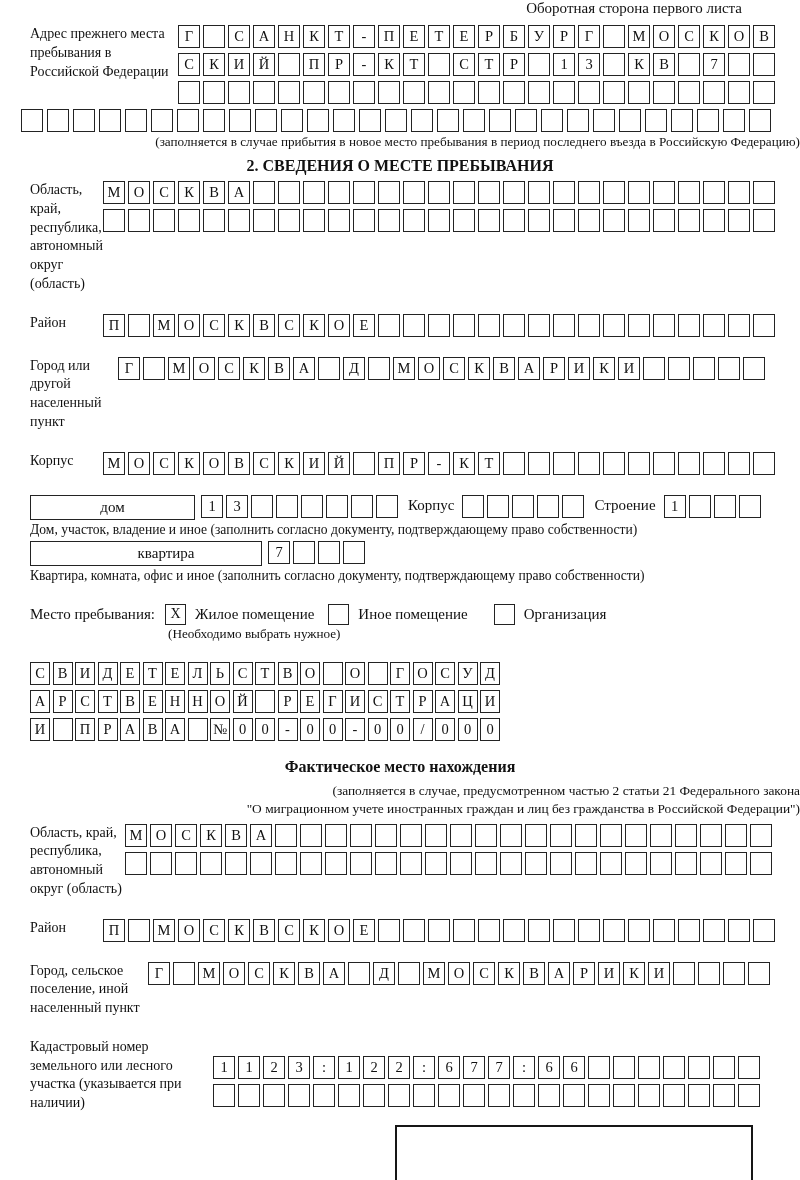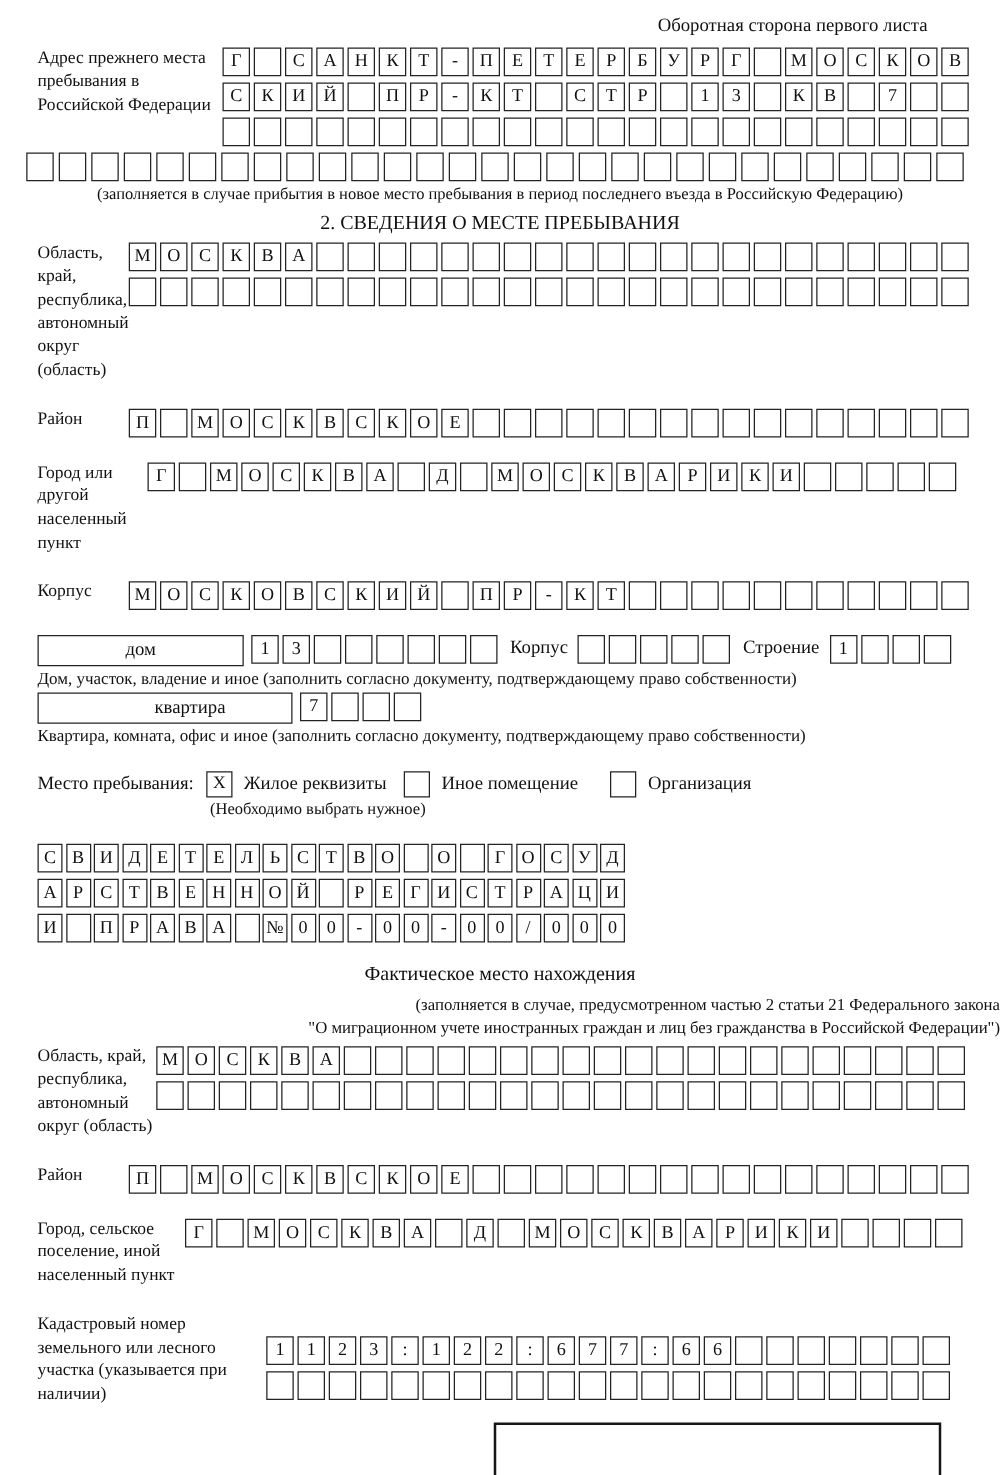--- a/index.html
+++ b/index.html
@@ -4,7 +4,7 @@
 <style>
   html,body{margin:0;padding:0;background:#fff;}
   body{width:800px;height:1180px;font-family:"Liberation Serif",serif;color:#111;overflow:hidden;}
-  .hdr{ text-align:right; padding:13px 58px 0 0; font-size:15px; }
+  .hdr{ text-align:right; padding:0 58px 0 0; font-size:15px; }
   .frow{ display:flex; align-items:flex-start; margin-left:30px; }
   .flabel{ font-size:14px; line-height:1.34; flex:0 0 auto; }
   .w150{width:148px;} .w73{width:73px;} .w88{width:88px;} .w95{width:95px;}

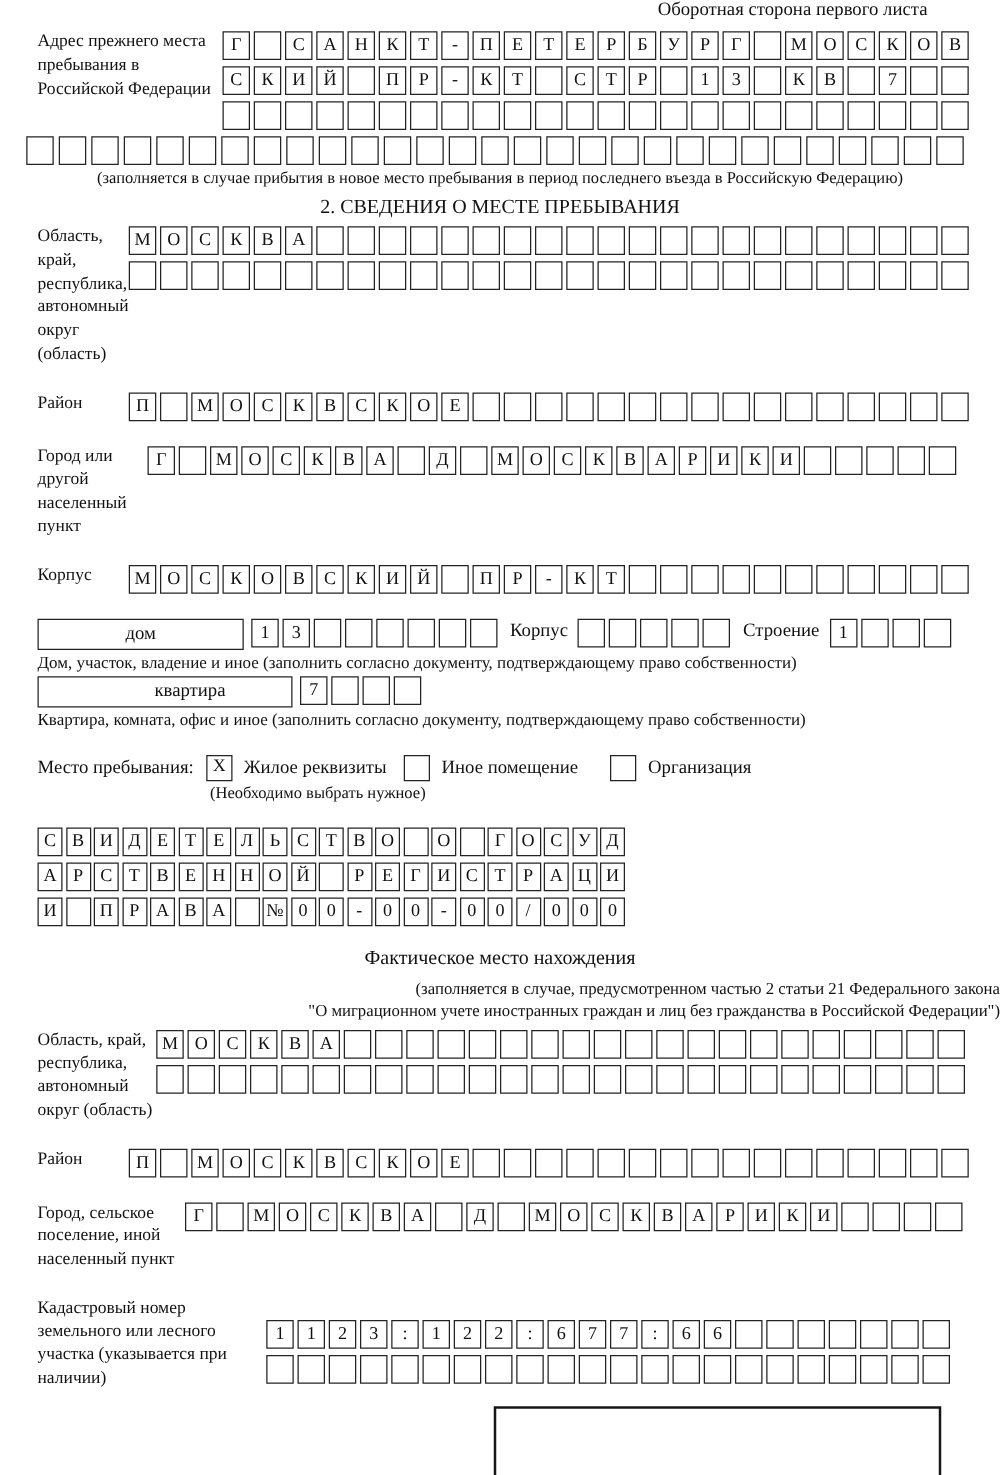--- a/index.html
+++ b/index.html
@@ -17,7 +17,7 @@
   .cells-sm{ column-gap:2.5px; }
   .cells-sm .cell{ width:20px; }
   .cells-wide{ column-gap:4px; }
-  .note{ text-align:center; font-size:13.2px; margin-top:2px; }
+  .note{ text-align:right; font-size:13.2px; margin-top:2px; }
   .sect{ text-align:center; font-weight:normal; font-size:16px; margin-top:7px; }
   .caption{ margin:2px 0 3px 30px; font-size:13.6px; }
   .bigbox{ box-sizing:border-box; border:1.6px solid #232323; height:25px;

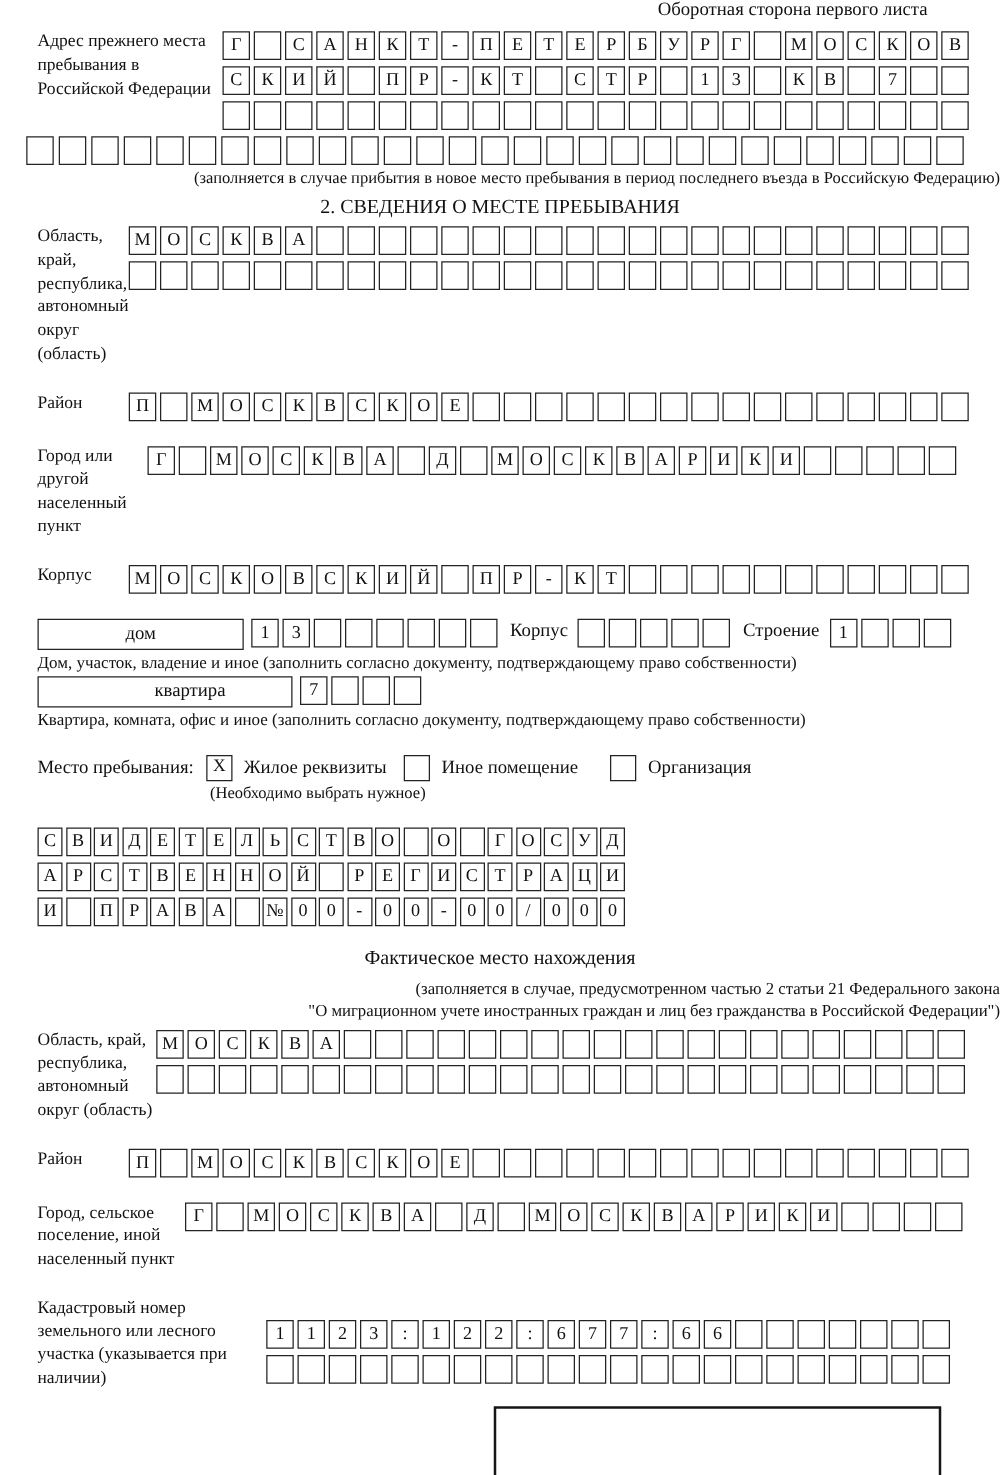--- a/index.html
+++ b/index.html
@@ -18,7 +18,7 @@
   .cells-sm .cell{ width:20px; }
   .cells-wide{ column-gap:4px; }
   .note{ text-align:right; font-size:13.2px; margin-top:2px; }
-  .sect{ text-align:center; font-weight:normal; font-size:16px; margin-top:7px; }
+  .sect{ text-align:center; font-weight:bold; font-size:16px; margin-top:7px; }
   .caption{ margin:2px 0 3px 30px; font-size:13.6px; }
   .bigbox{ box-sizing:border-box; border:1.6px solid #232323; height:25px;
            display:flex; align-items:center; justify-content:center; font-size:15px; flex:0 0 auto; }

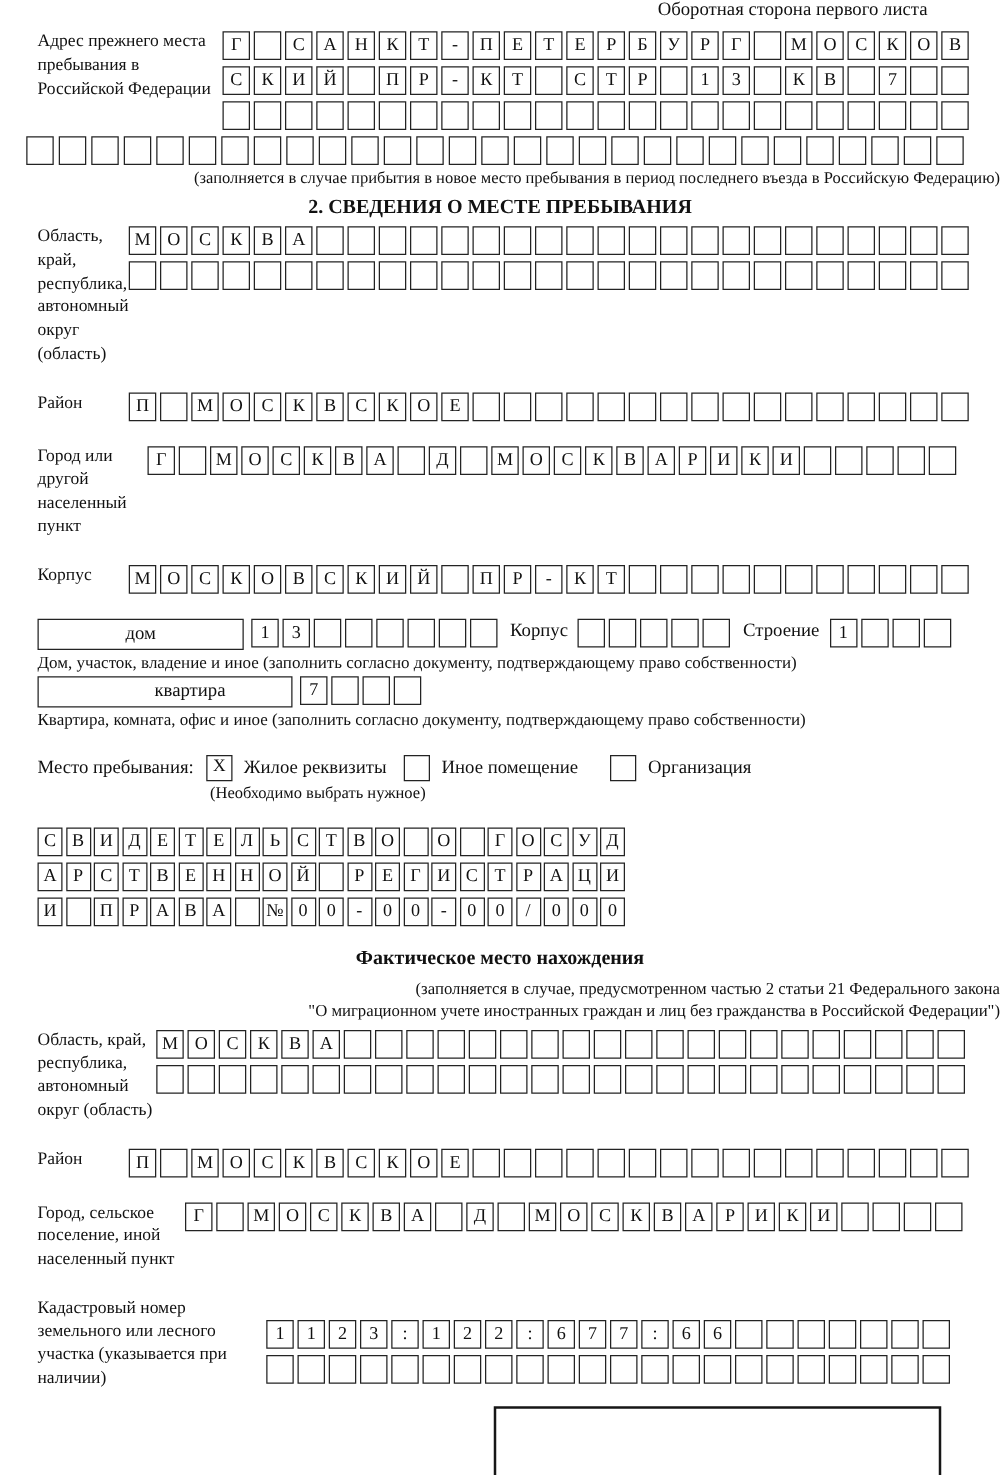--- a/index.html
+++ b/index.html
@@ -349,7 +349,7 @@
 <div class="caption">Дом, участок, владение и иное (заполнить согласно документу, подтверждающему право собственности)</div>
 
 <div class="frow">
-  <div class="bigbox" style="width:204px;padding-left:40px;">квартира</div>
+  <div class="bigbox" style="width:232px;padding-left:40px;">квартира</div>
   <div class="cells" style="margin-left:6px;">
       <span class="cell">7</span>
       <span class="cell"></span>

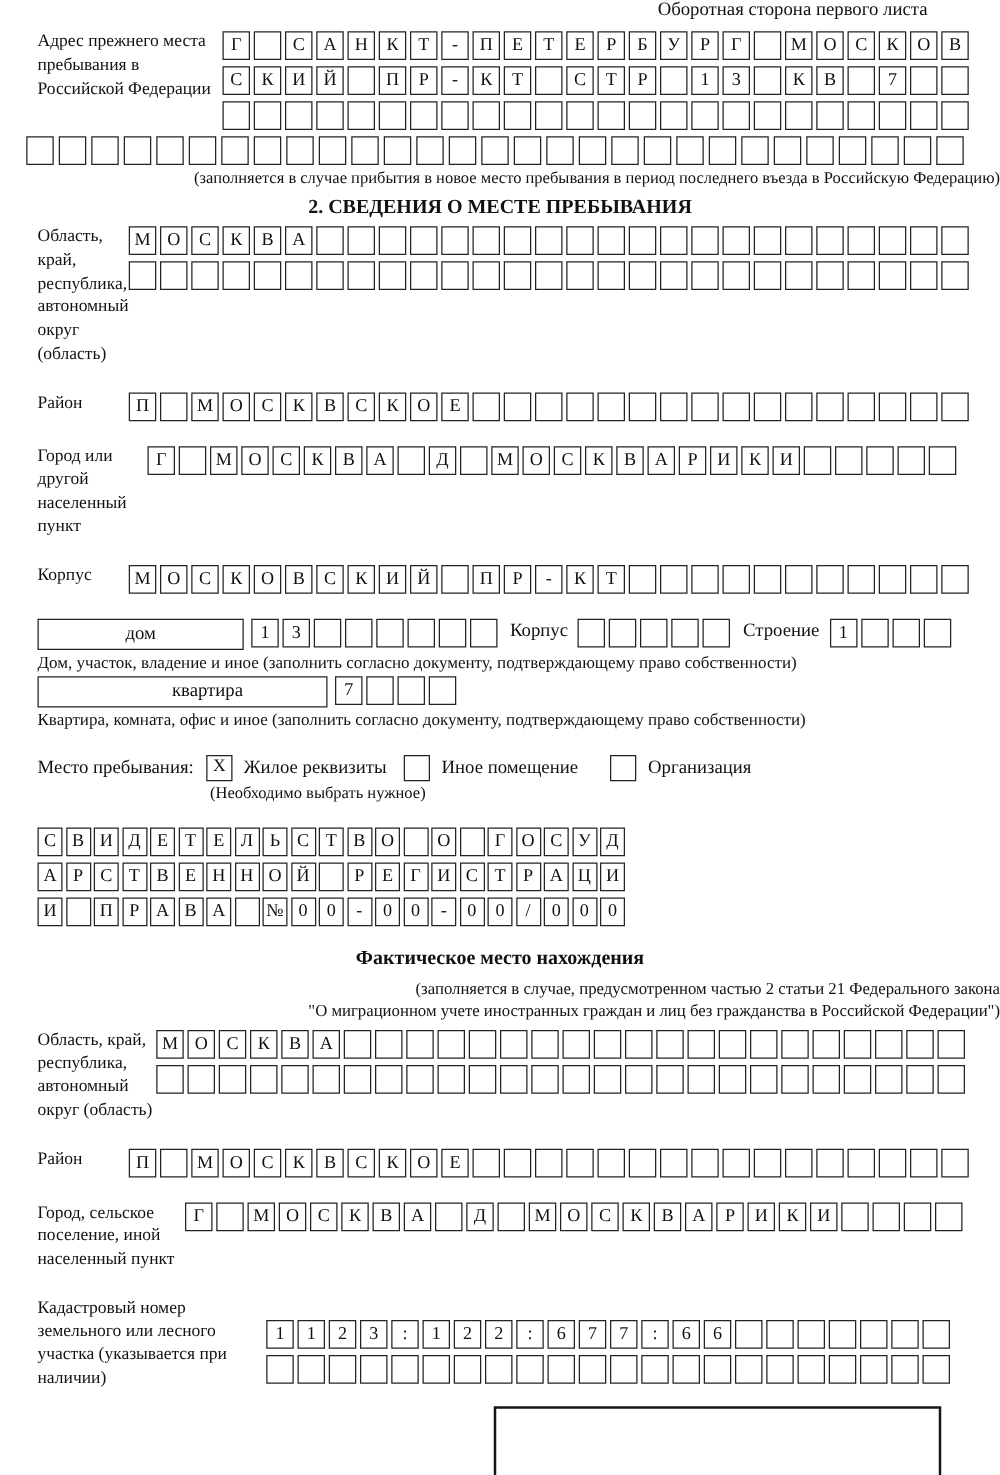--- a/index.html
+++ b/index.html
@@ -362,7 +362,7 @@
 <div class="frow mt4" style="align-items:center;">
   <div class="mplab">Место пребывания:</div>
   <div class="chk">X</div>
-  <div class="optlab">Жилое реквизиты</div>
+  <div class="optlab">Жилое помещение</div>
   <div class="chk"></div>
   <div class="optlab">Иное помещение</div>
   <div class="chk" style="margin-left:12px;"></div>

